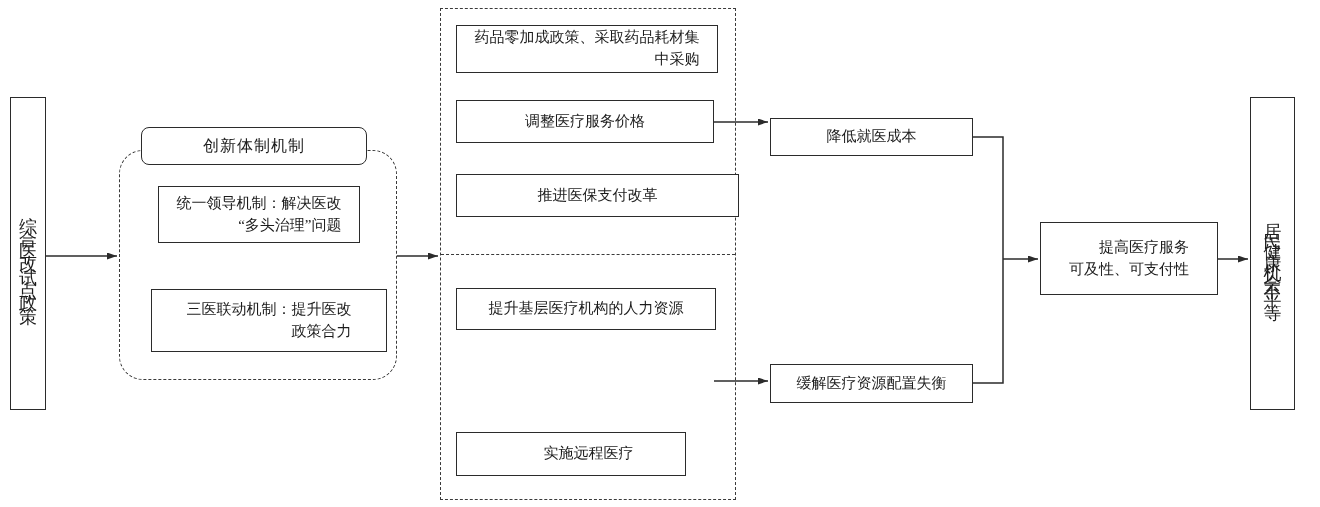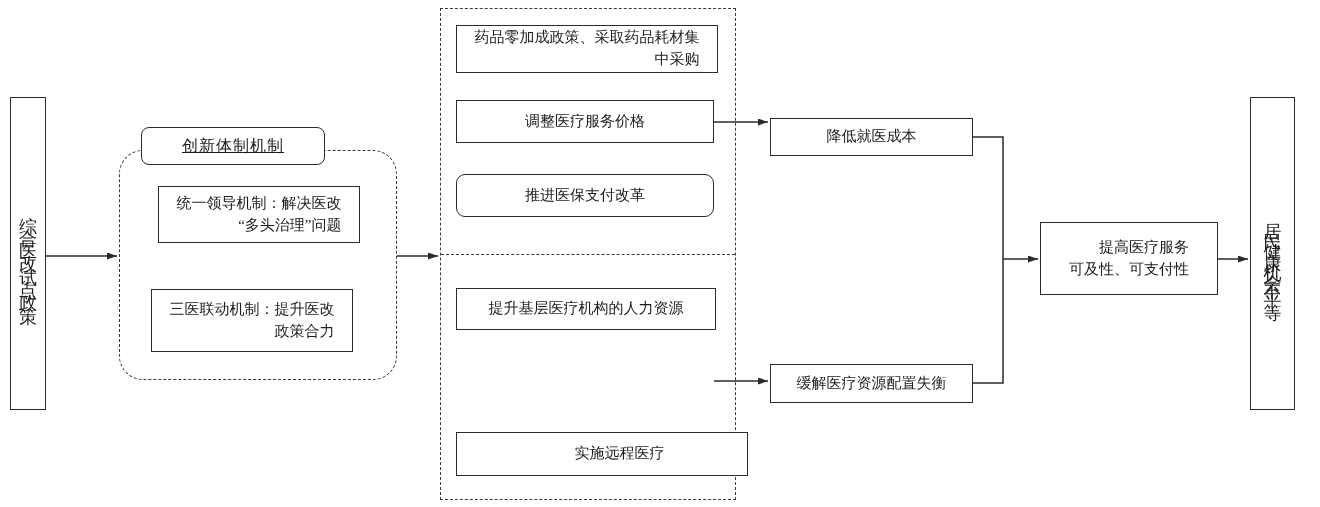--- a/index.html
+++ b/index.html
@@ -94,7 +94,7 @@
   </div>
 
   <div class="group rounded-group" style="left:119px; top:150px; width:278px; height:230px;"></div>
-  <div class="box title-box" style="left:141px; top:127px; width:184px; height:38px;text-decoration:underline;">
+  <div class="box title-box" style="left:141px; top:127px; width:226px; height:38px;">
     <span>创新体制机制</span>
   </div>
   <div class="box" style="left:151px; top:186px; width:202px; height:57px;margin-left:7px;">

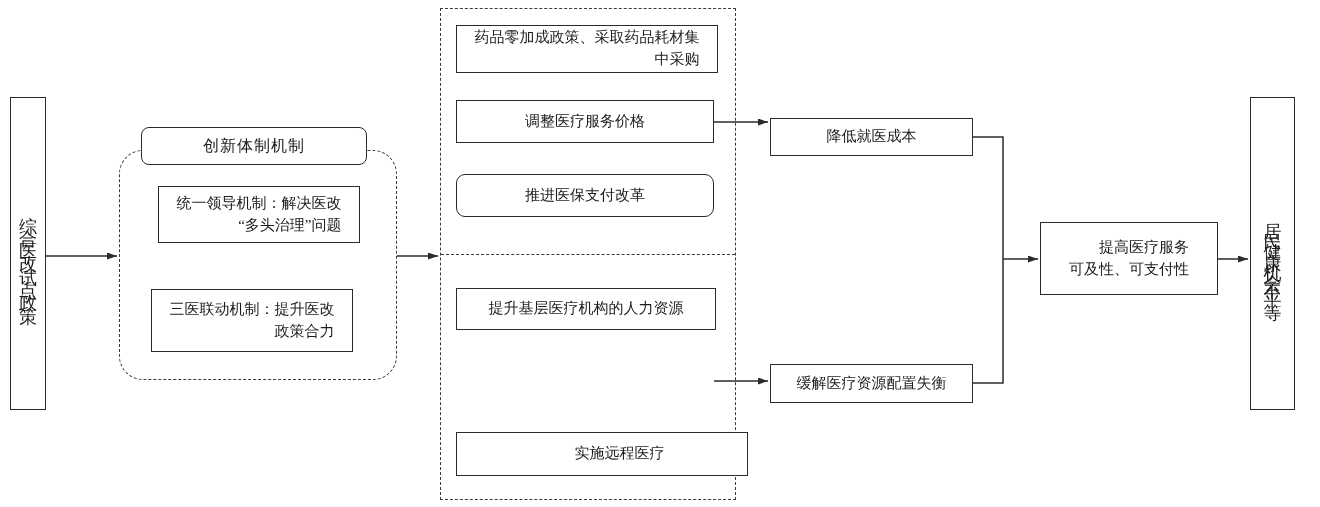--- a/index.html
+++ b/index.html
@@ -116,7 +116,7 @@
   <div class="box" style="left:456px; top:100px; width:258px; height:43px;">
     <span>调整医疗服务价格</span>
   </div>
-  <div class="box" style="left:456px; top:174px; width:258px; height:43px;border-radius:9px;">
+  <div class="box" style="left:456px; top:174px; width:283px; height:43px;">
     <span>推进医保支付改革</span>
   </div>
   <div class="box" style="left:456px; top:288px; width:260px; height:42px;">

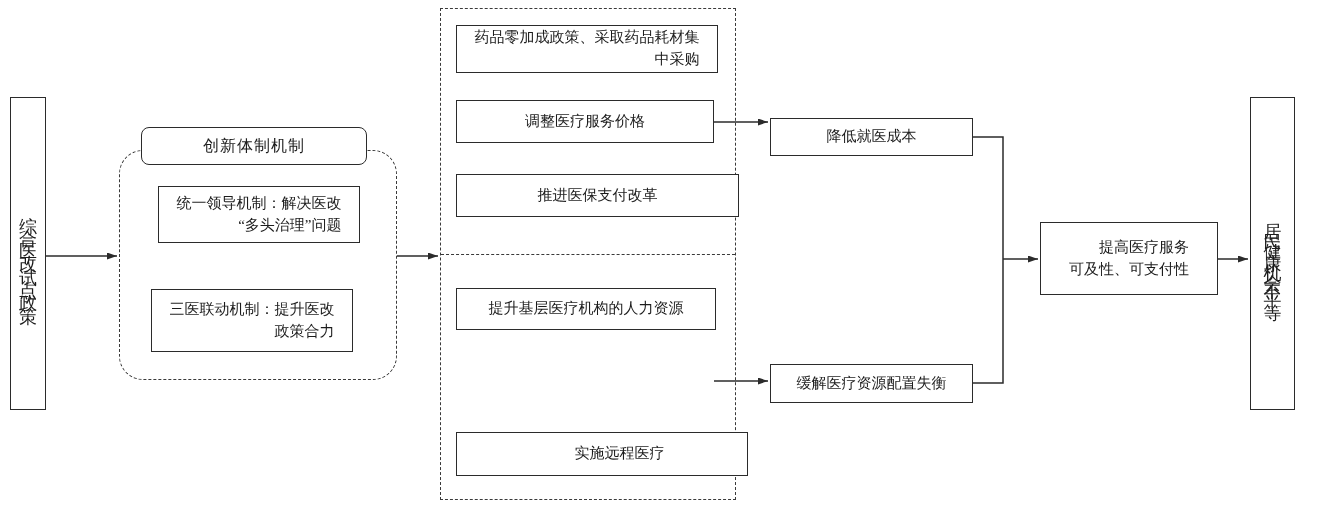--- a/index.html
+++ b/index.html
@@ -101,7 +101,7 @@
     <span>统一领导机制：解决医改
 “多头治理”问题</span>
   </div>
-  <div class="box" style="left:151px; top:289px; width:202px; height:63px;">
+  <div class="box" style="left:151px; top:289px; width:236px; height:63px;">
     <span>三医联动机制：提升医改
 政策合力</span>
   </div>

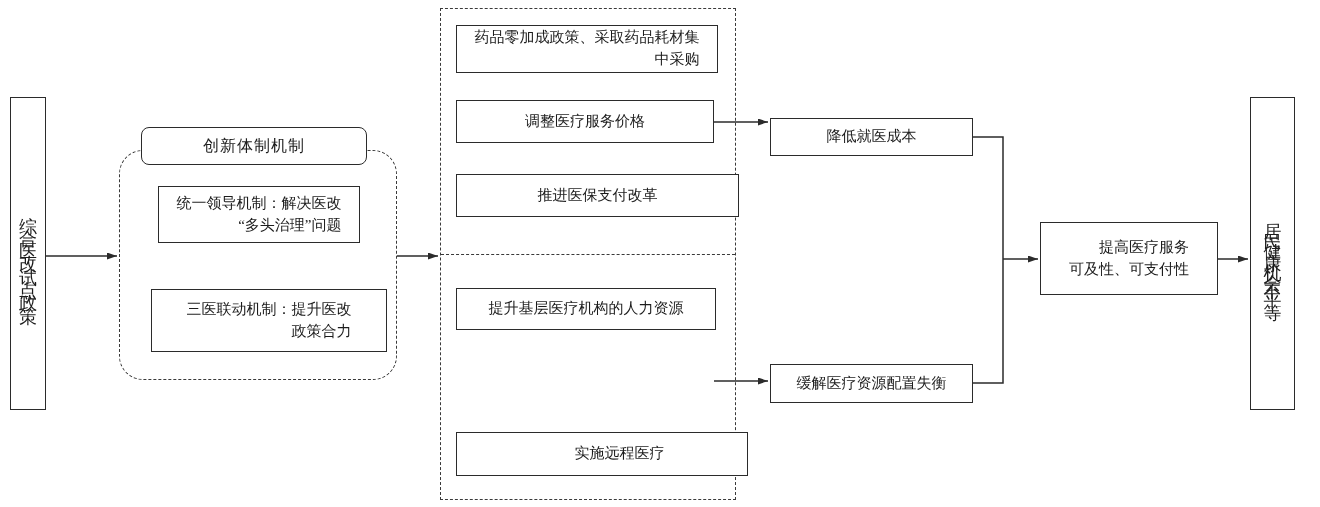--- a/index.html
+++ b/index.html
@@ -122,7 +122,7 @@
   <div class="box" style="left:456px; top:288px; width:260px; height:42px;">
     <span>提升基层医疗机构的人力资源</span>
   </div>
-  <div class="box" style="left:456px; top:432px; width:292px; height:44px;padding-left:35px;">
+  <div class="box" style="left:456px; top:432px; width:230px; height:44px;padding-left:35px;">
     <span>实施远程医疗</span>
   </div>
 

